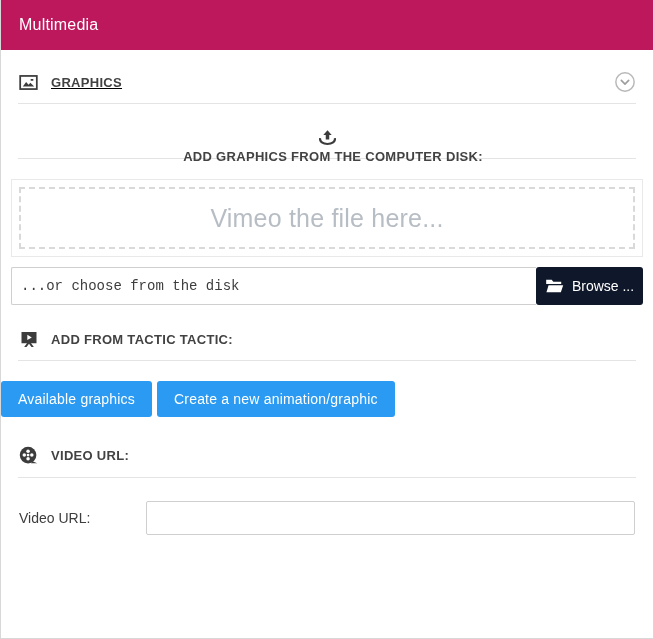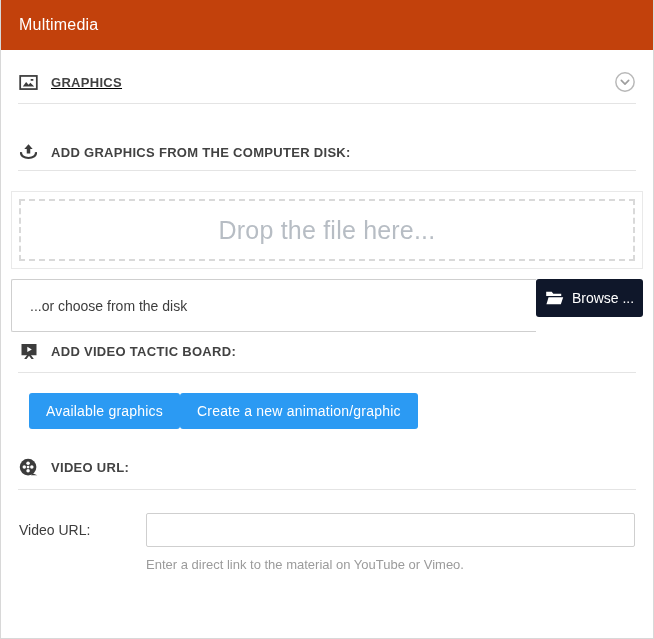--- a/index.html
+++ b/index.html
@@ -20,7 +20,7 @@
   .panel-header {
     height: 50px;
     margin: -0px -1px 0 -1px;
-    background: #c2410c;
+    background: #be185d;
     display: flex;
     align-items: center;
     padding: 0 19px;

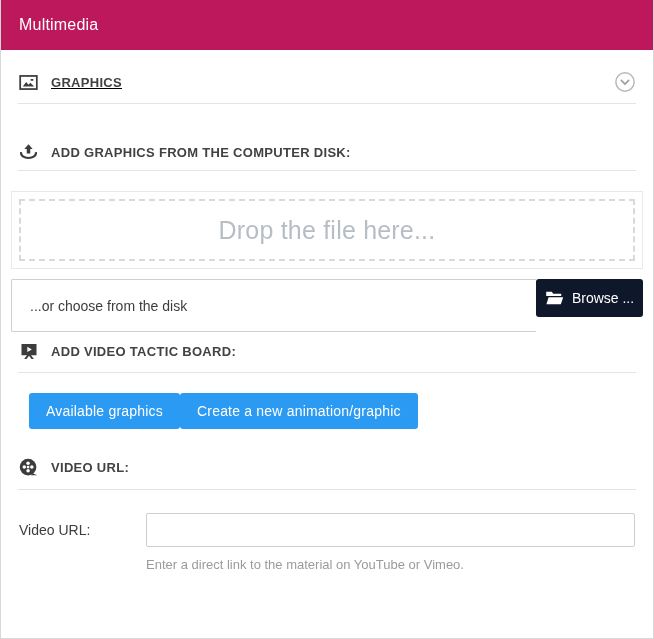--- a/index.html
+++ b/index.html
@@ -65,7 +65,7 @@
     color: #3a3a3a;
     line-height: 20px;
   }
-  .row-upload { margin-top: 36px; }
+  .row-upload { margin-top: 24px; flex-direction: column; }
   .hr2 { margin-top: 6px; }
   .dropzone {
     margin: 20px 10px 0 10px;

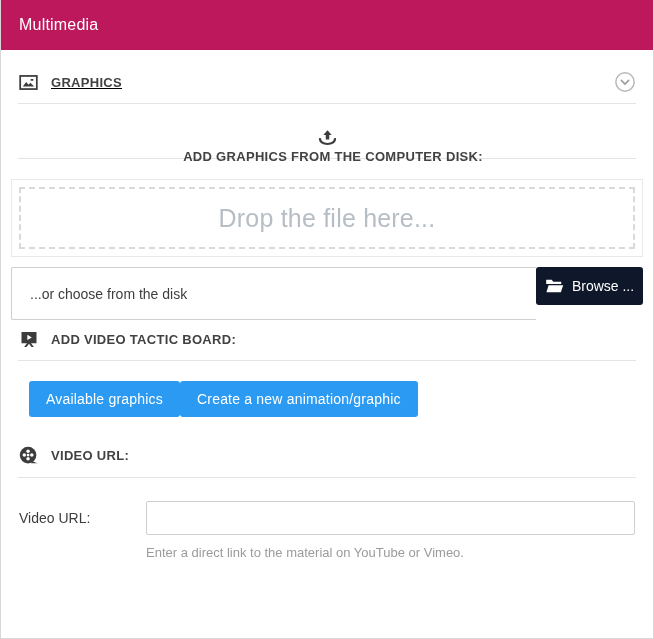--- a/index.html
+++ b/index.html
@@ -208,7 +208,7 @@
 
   <div class="dropzone">
     <div class="dropzone-inner">
-      <span class="dropzone-text">Drop the file here...</span>
+      <span class="dropzone-text">Vimeo the file here...</span>
     </div>
   </div>
 

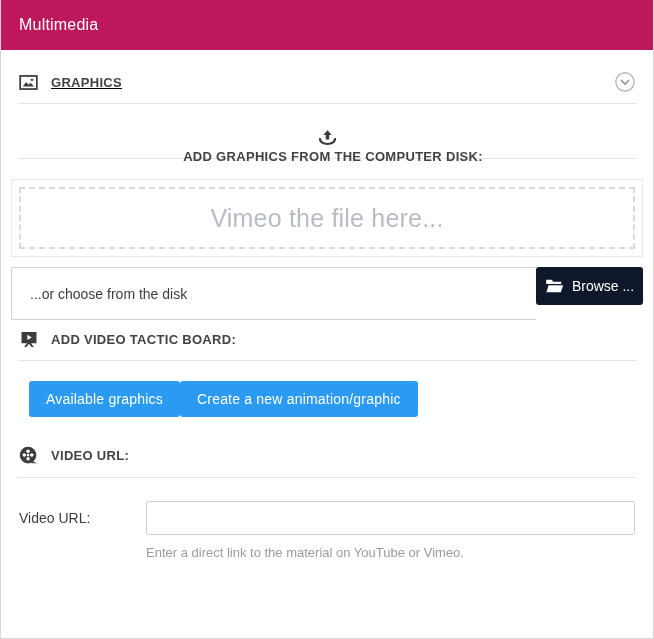--- a/index.html
+++ b/index.html
@@ -93,14 +93,14 @@
   }
   .file-input {
     flex: 1;
-    height: 53px;
+    height: 38px;
     border: 1px solid #cfcfcf;
     border-right: none;
     border-radius: 2px 0 0 2px;
-    padding: 0 18px;
+    padding: 0 9px;
     font-size: 14px;
     color: #3d3d3d;
-    font-family: Liberation Sans, sans-serif;
+    font-family: Liberation Mono, monospace;
     outline: none;
   }
   .file-input::placeholder { color: #3d3d3d; opacity: 1; }

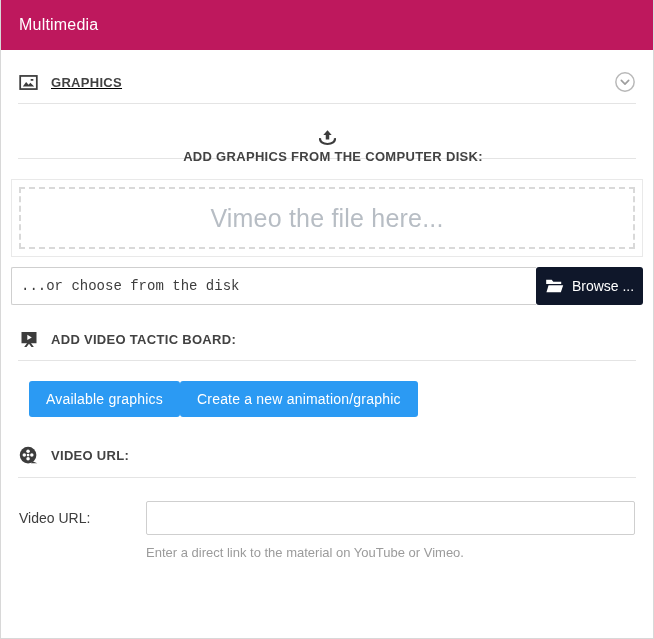--- a/index.html
+++ b/index.html
@@ -232,7 +232,7 @@
         <path d="M10 6.3 l5.4 3.2 -5.4 3.2 z" fill="#ffffff"></path>
       </svg>
     </span>
-    <span class="section-title">ADD VIDEO TACTIC BOARD:</span>
+    <span class="section-title">ADD FROM TACTIC TACTIC:</span>
   </div>
   <hr class="divider hr3">
 

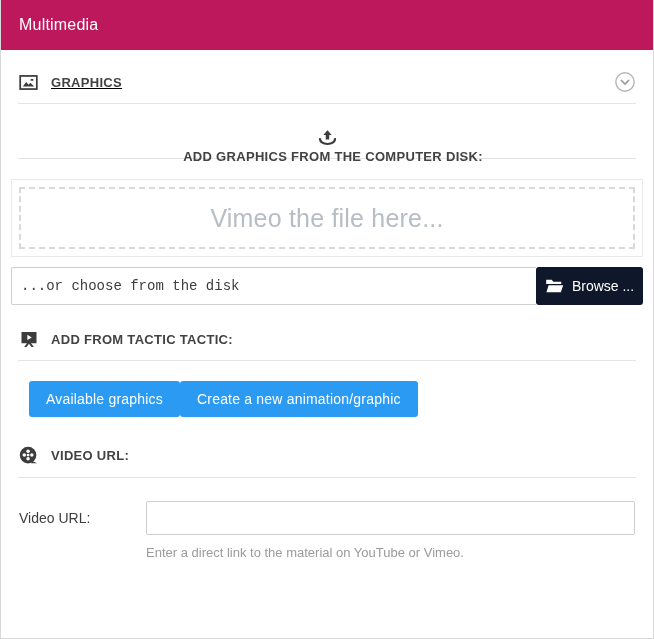--- a/index.html
+++ b/index.html
@@ -122,8 +122,9 @@
   .row-tactic { margin-top: 22px; }
   .hr3 { margin-top: 9px; }
   .btn-row {
-    margin: 20px 10px 0 28px;
-    display: flex;
+    margin: 20px 10px 0 0;
+    display: flex;
+    gap: 5px;
   }
   .blue-btn {
     height: 36px;

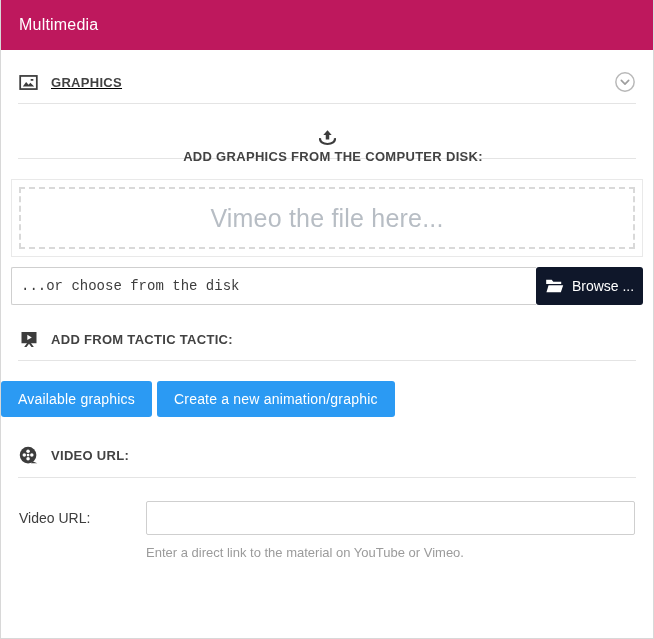--- a/index.html
+++ b/index.html
@@ -262,7 +262,6 @@
     <label class="form-label">Video URL:</label>
     <input class="video-input" type="text" value="" style="">
   </div>
-  <div class="helper-text">Enter a direct link to the material on YouTube or Vimeo.</div>
 
 </div>
 

